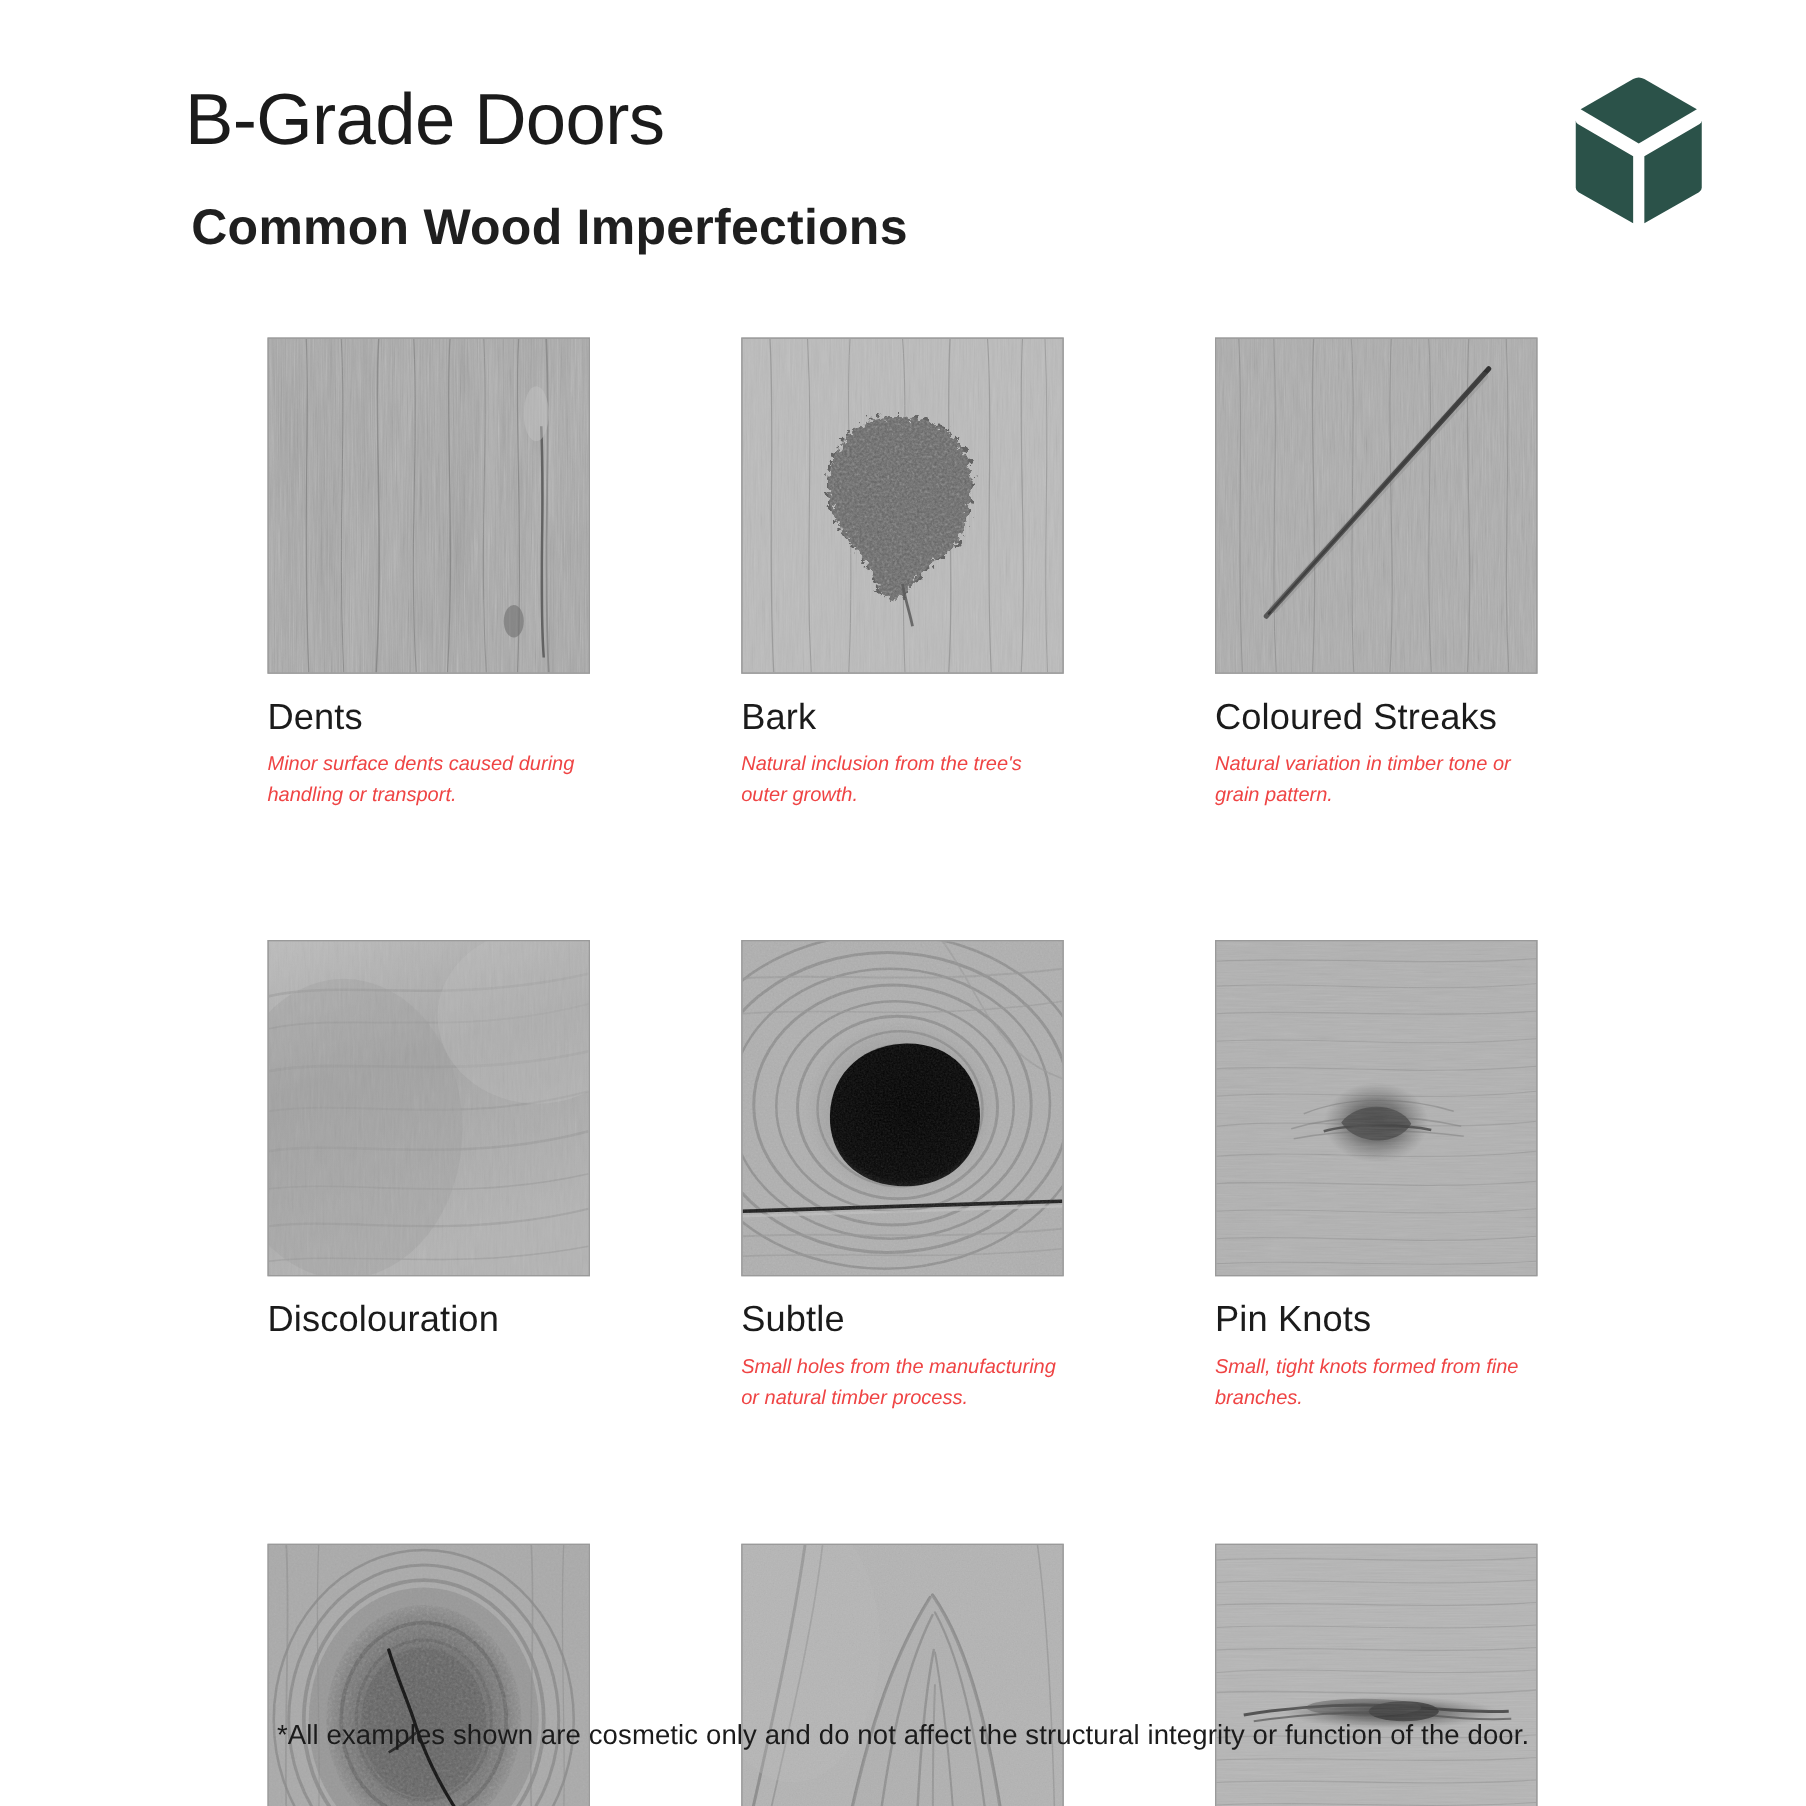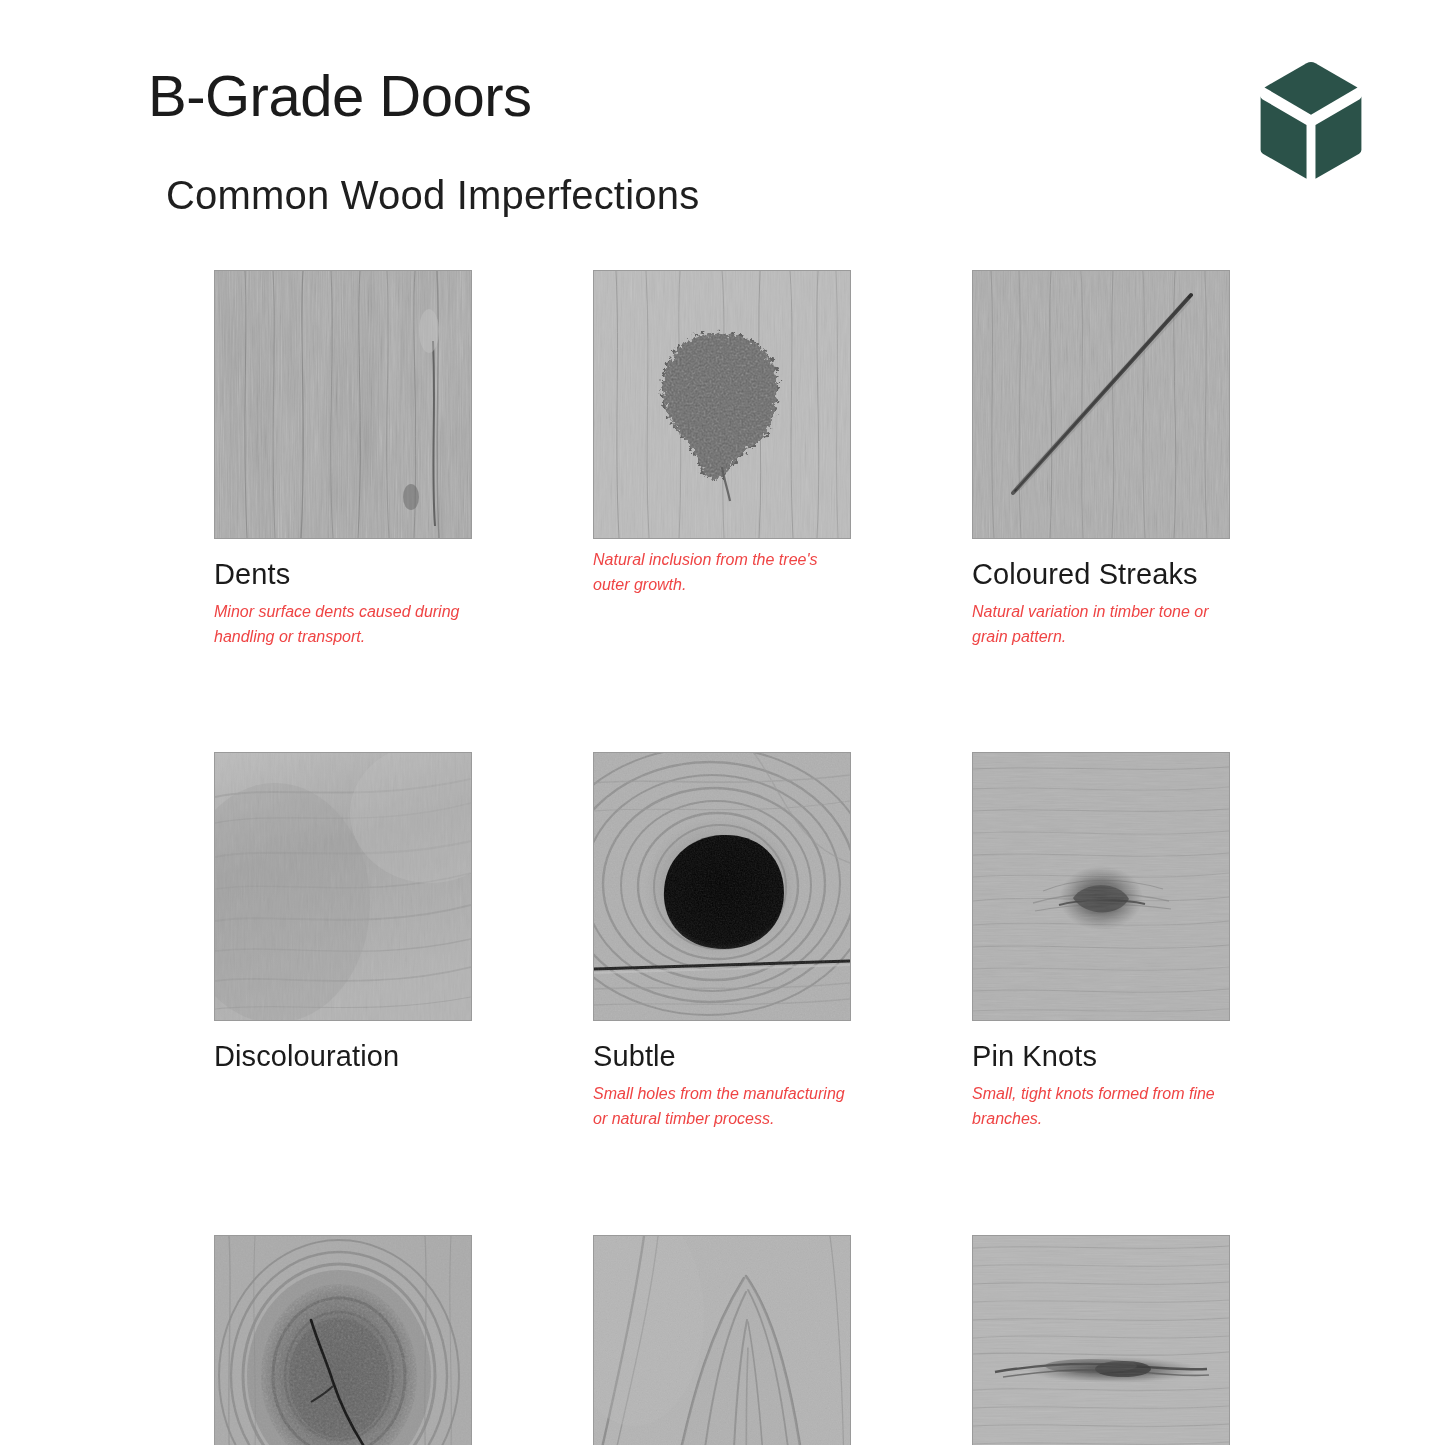--- a/index.html
+++ b/index.html
@@ -39,9 +39,9 @@
   }
   .subtitle {
     font-size: 40px;
-    font-weight: 400;
+    font-weight: 700;
     color: #1f1f1f;
-    margin: 18px;
+    margin: 5px;
     padding-top: 28px;
     letter-spacing: 0.2px;
     line-height: 1.1;

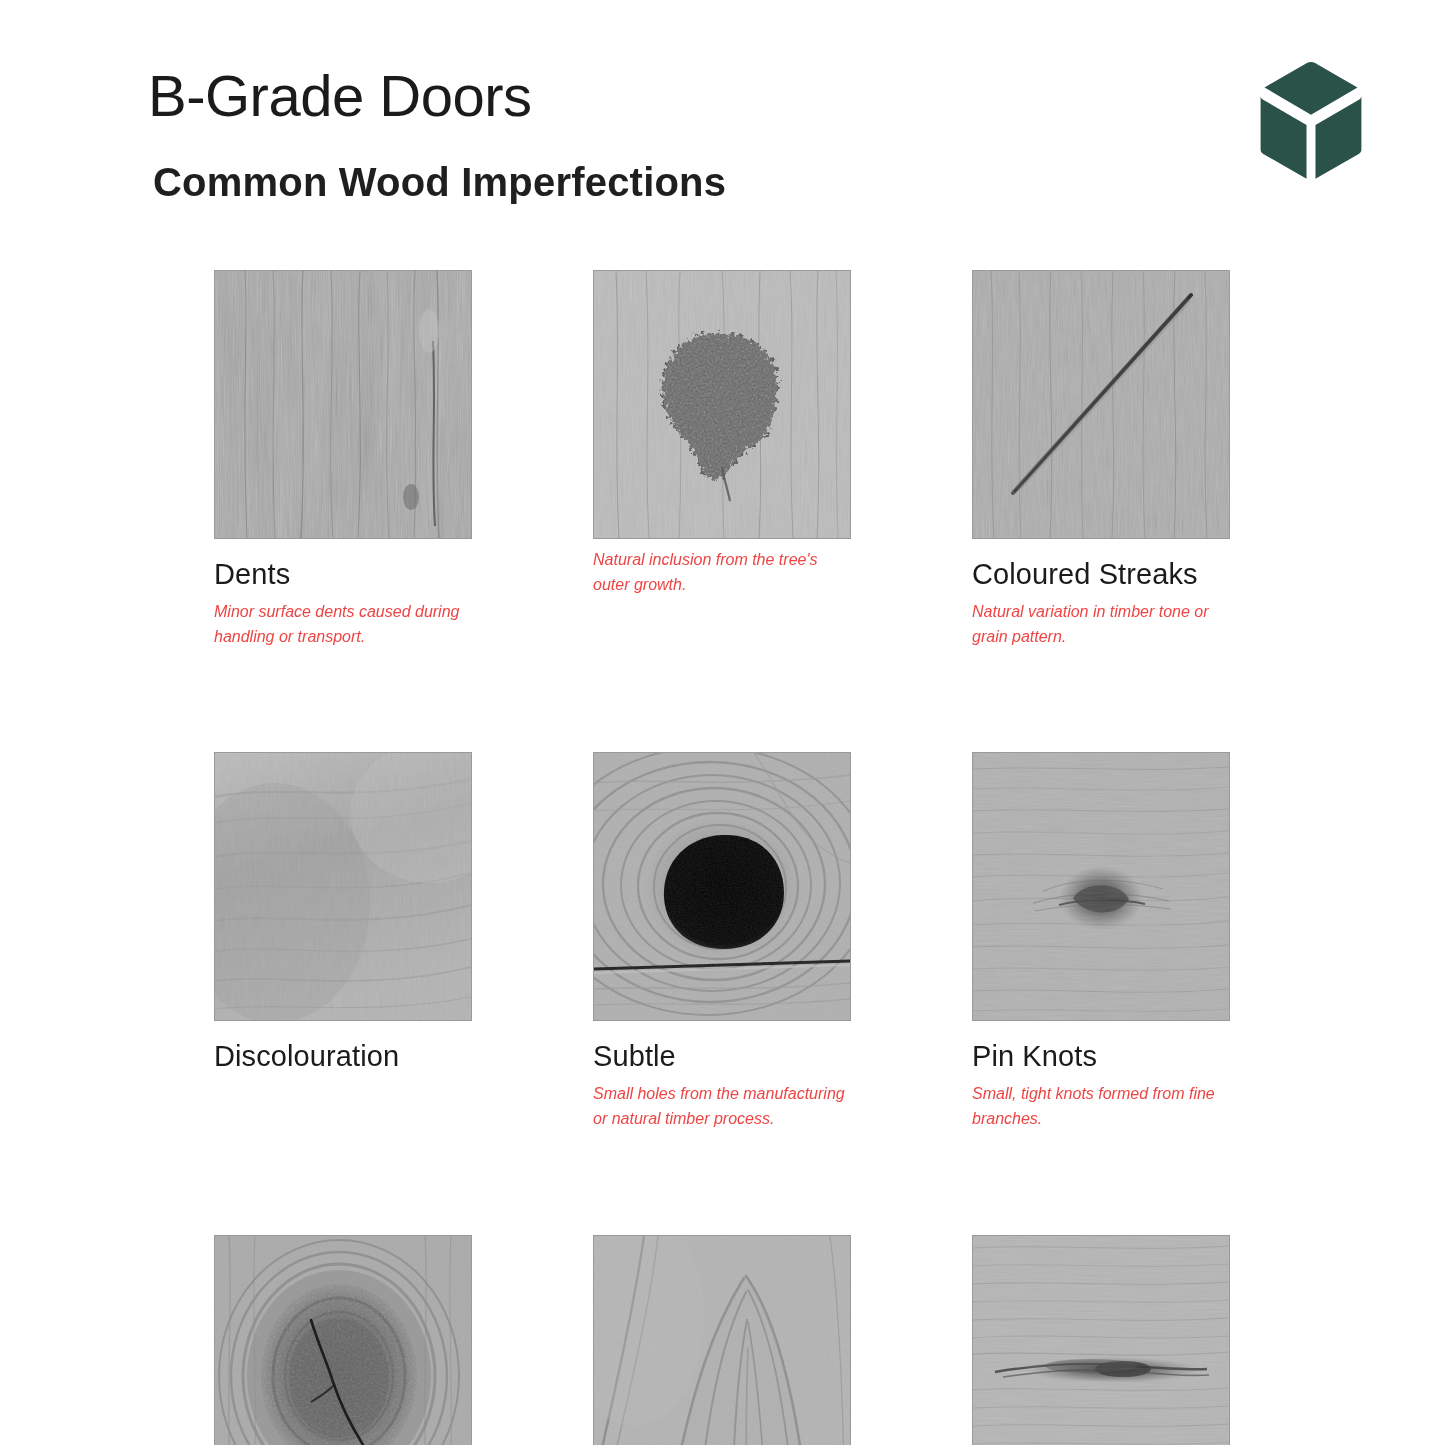--- a/index.html
+++ b/index.html
@@ -226,6 +226,7 @@
           <path d="M128 196 C131 212 134 220 136 230" stroke="#5a5a5a" stroke-width="2.2" fill="none" opacity="0.85"></path>
         </svg>
       </div>
+      <p class="card-title">Bark</p>
       <p class="card-desc">Natural inclusion from the tree's outer growth.</p>
     </div>
 

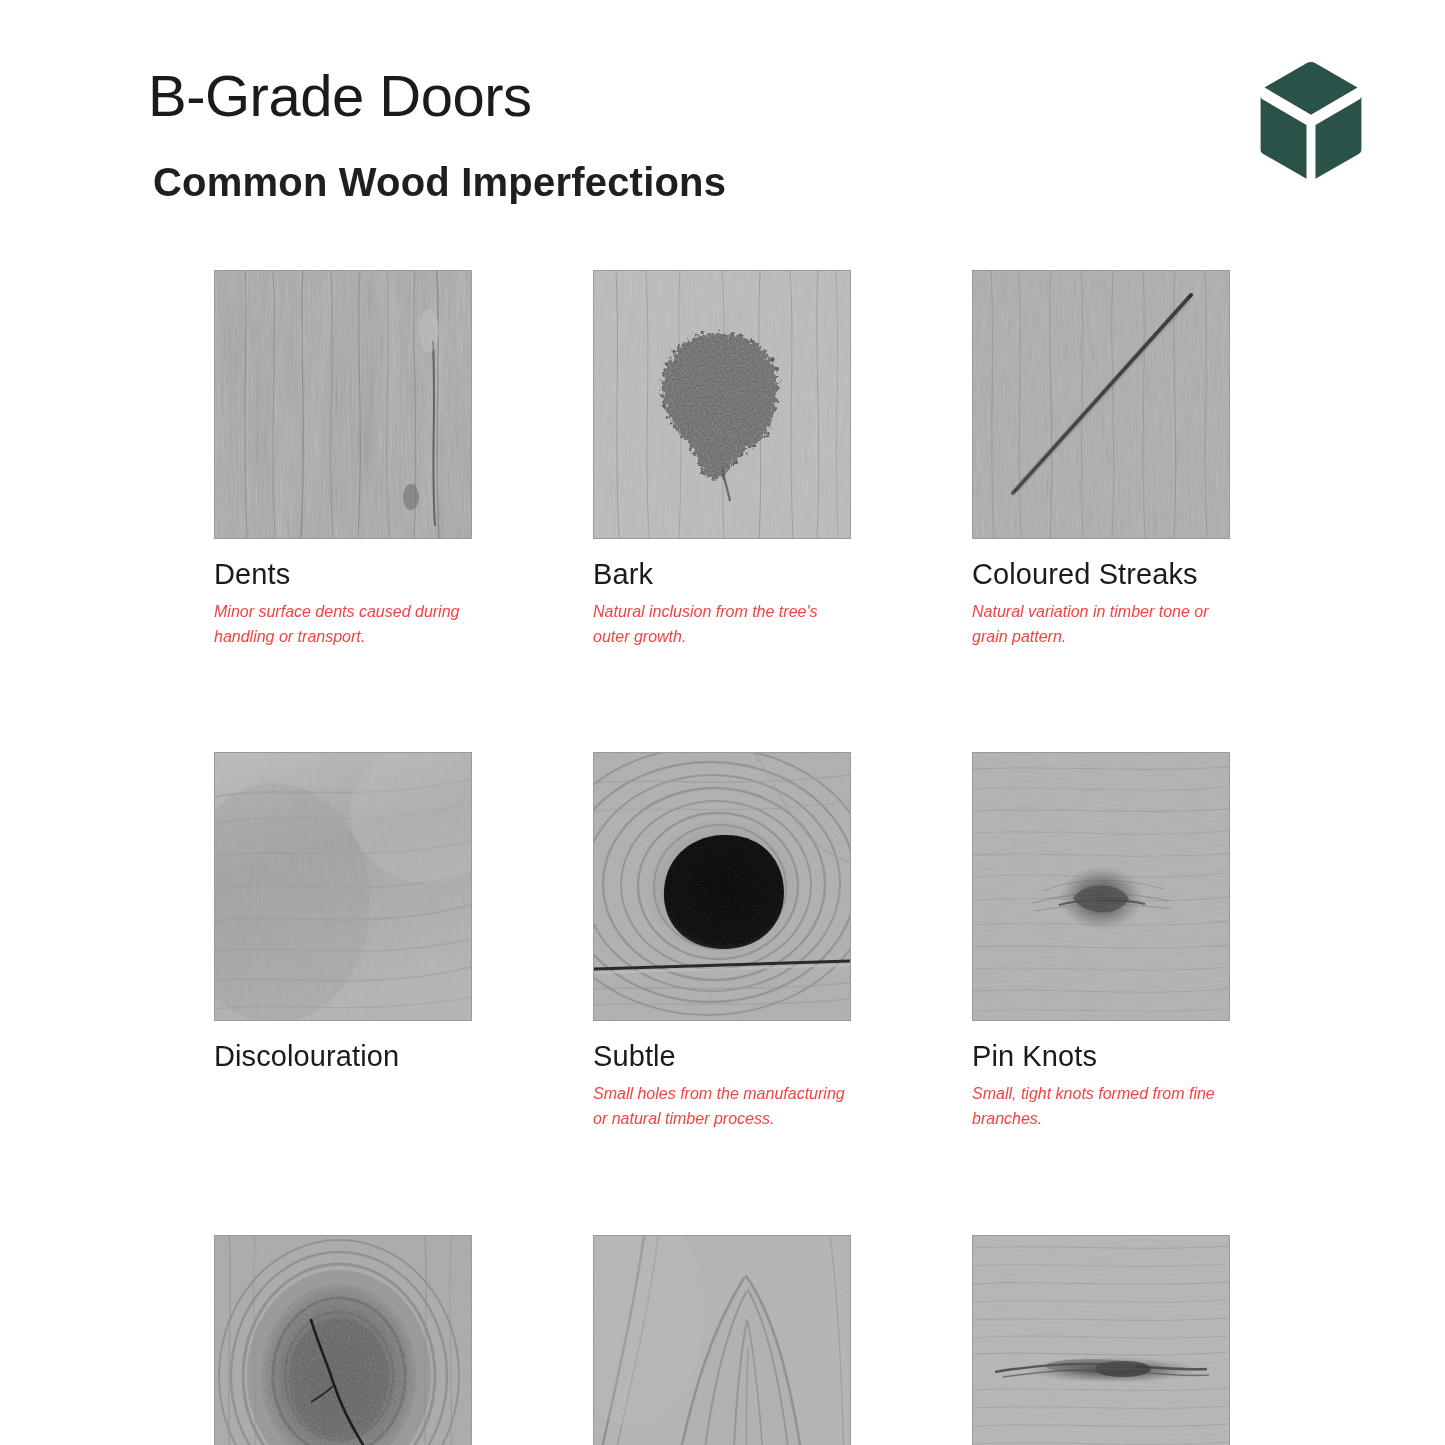--- a/index.html
+++ b/index.html
@@ -550,6 +550,7 @@
 
   </div>
 
+  <div class="footnote">*All examples shown are cosmetic only and do not affect the structural integrity or function of the door.</div>
 
 </div>
 

